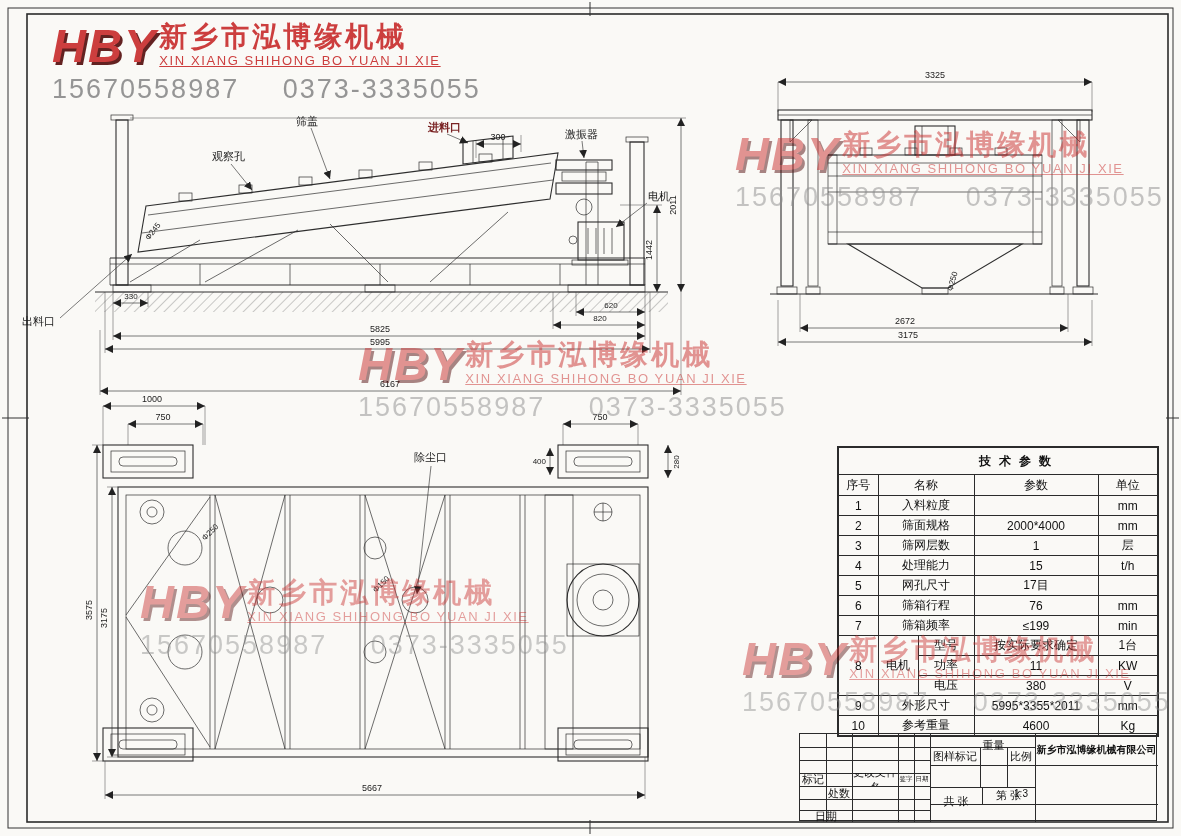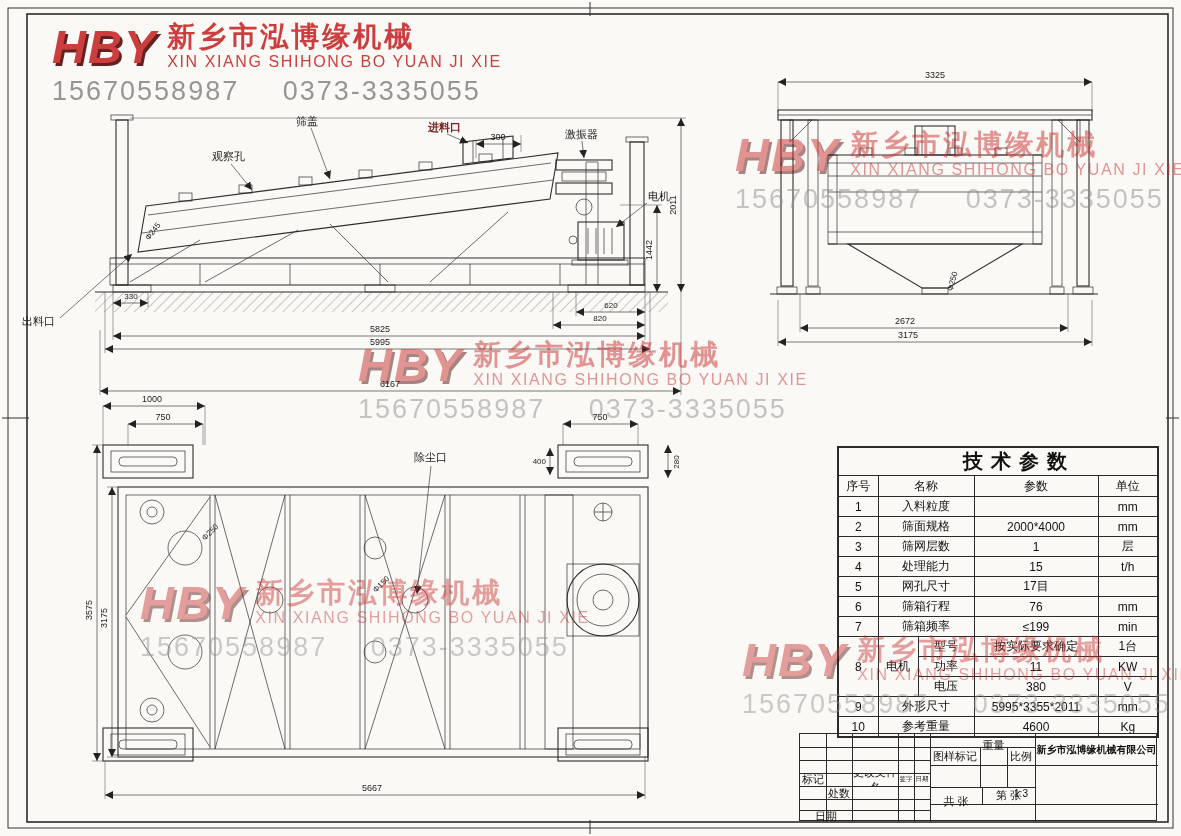--- a/index.html
+++ b/index.html
@@ -19,7 +19,7 @@
   .lbr{font-size:11px;fill:#7a2323;font-weight:bold;}
   
   .wm{position:absolute;pointer-events:none;z-index:30;white-space:nowrap;}
-  .wm-top{display:flex;align-items:center;gap:10px;}
+  .wm-top{display:flex;gap:2px;}
   .wm-logo{font-size:47px;font-weight:900;font-style:italic;color:#c92f2f;
            text-shadow:2.5px 2.5px 0 #571010;letter-spacing:2px;line-height:1;}
   .wm-cn{display:block;font-size:28px;font-weight:bold;color:#c92f2f;letter-spacing:3px;line-height:1.1;}

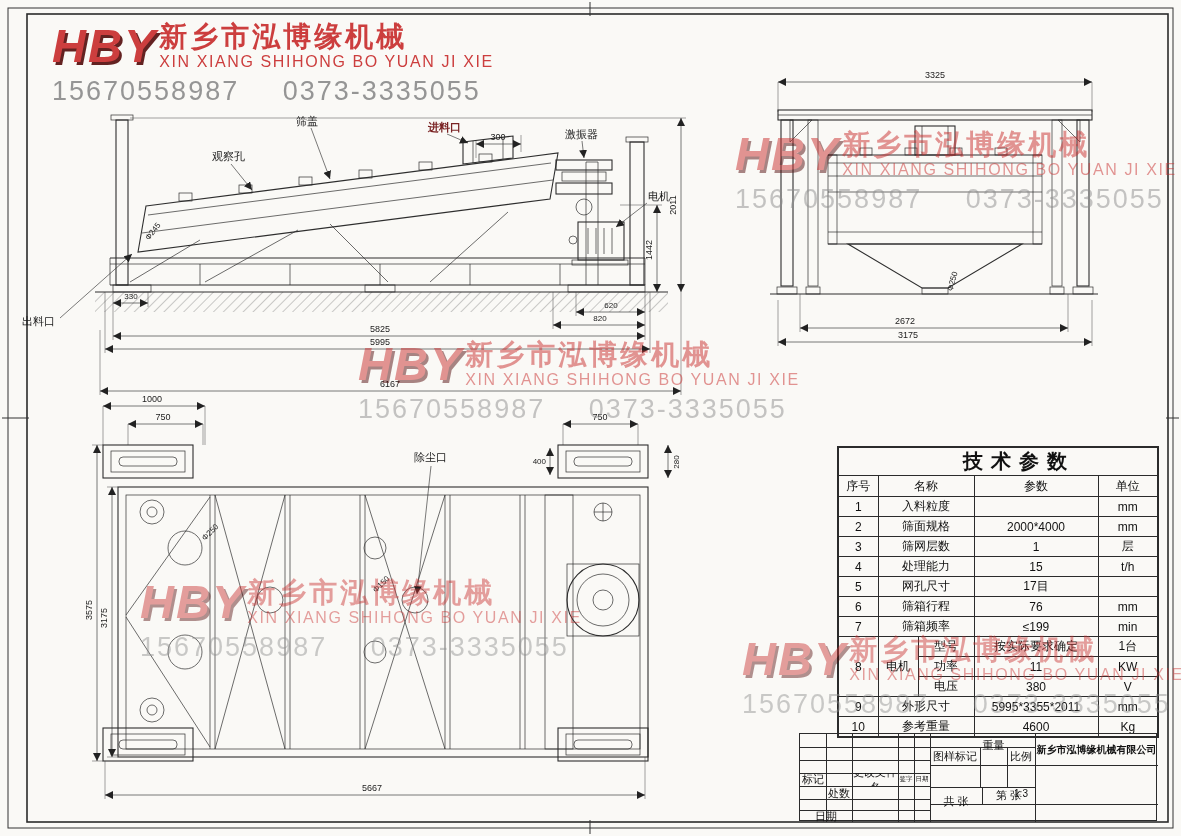--- a/index.html
+++ b/index.html
@@ -23,7 +23,7 @@
   .wm-logo{font-size:47px;font-weight:900;font-style:italic;color:#c92f2f;
            text-shadow:2.5px 2.5px 0 #571010;letter-spacing:2px;line-height:1;}
   .wm-cn{display:block;font-size:28px;font-weight:bold;color:#c92f2f;letter-spacing:3px;line-height:1.1;}
-  .wm-en{display:block;font-size:16px;color:#c92f2f;letter-spacing:1.6px;}
+  .wm-en{display:block;font-size:13px;color:#c92f2f;letter-spacing:1.6px;text-decoration:underline;}
   .wm-phone{font-size:27px;color:#8d8d8d;letter-spacing:2px;word-spacing:34px;margin-top:5px;}
   
   .tech{position:absolute;left:837px;top:446px;width:320px;border-collapse:collapse;z-index:10;

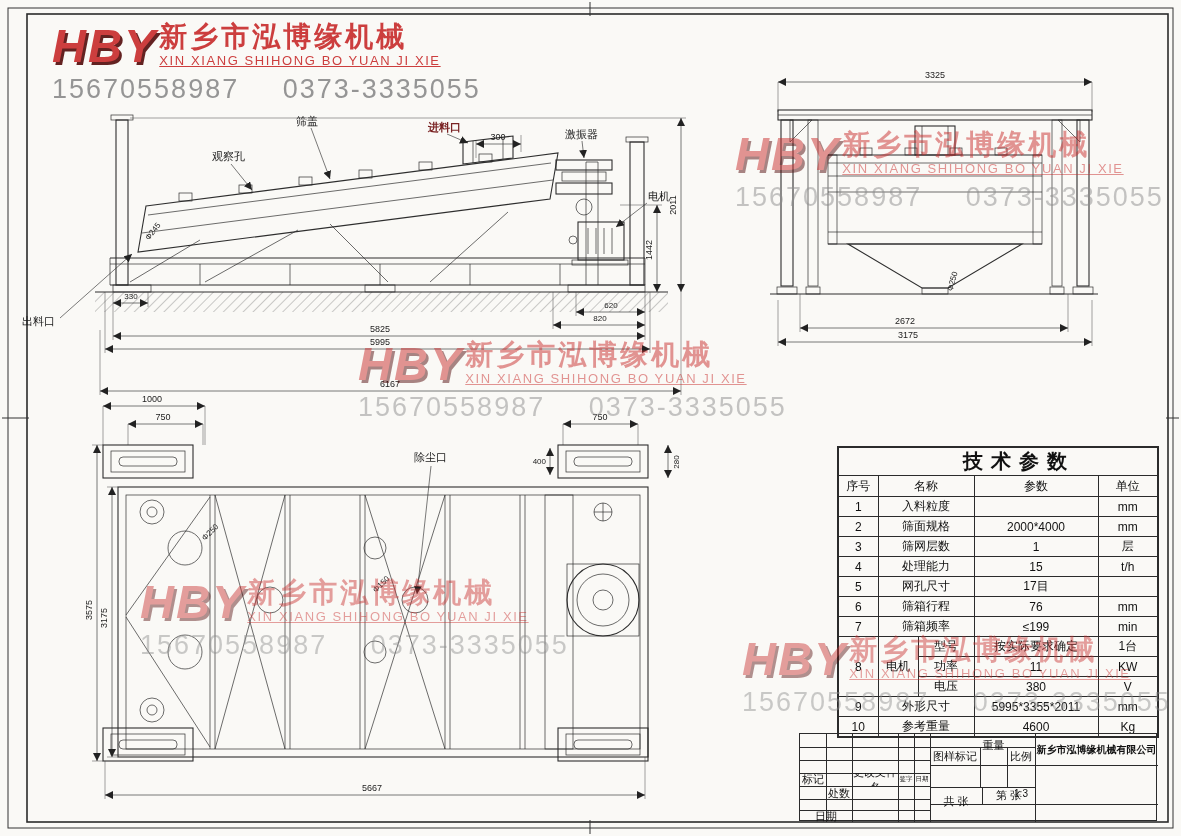--- a/index.html
+++ b/index.html
@@ -31,7 +31,7 @@
   .tech td{border:1px solid #2b2b2b;font-size:12px;color:#111;text-align:center;height:19px;
            padding:0 2px;overflow:hidden;}
   .tech{border:2px solid #2b2b2b;}
-  .tech .t-title td{height:26px;font-size:20px;font-weight:bold;letter-spacing:8px;padding-left:44px;}
+  .tech .t-title td{height:26px;font-size:12px;font-weight:bold;letter-spacing:8px;padding-left:44px;}
   .tech .t-head td{height:20px;}
   
   .tblock{position:absolute;left:799px;top:733px;width:358px;height:88px;

